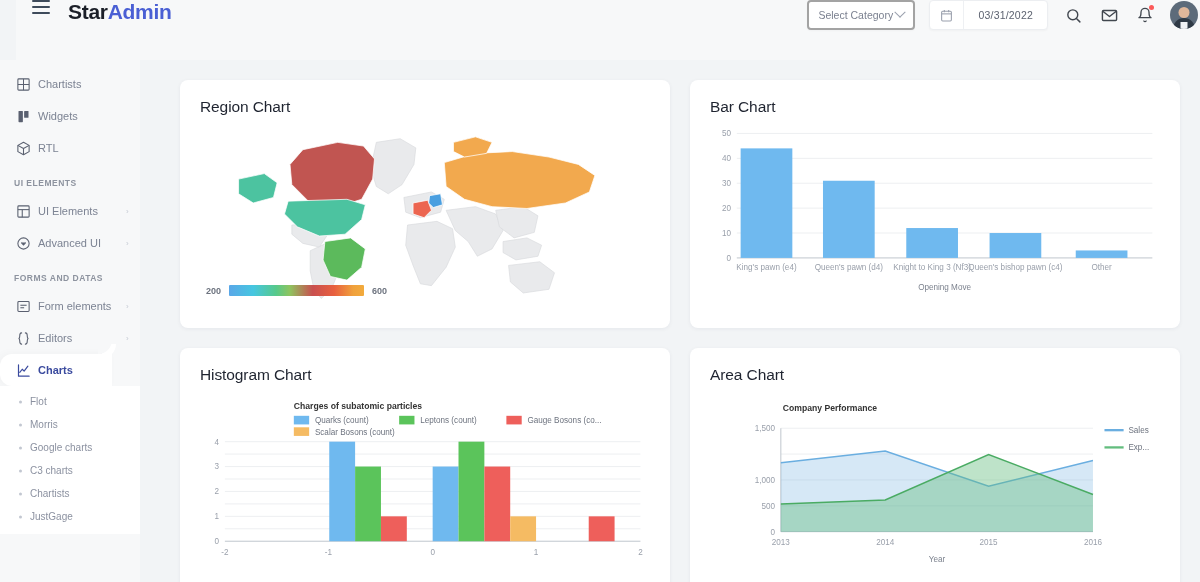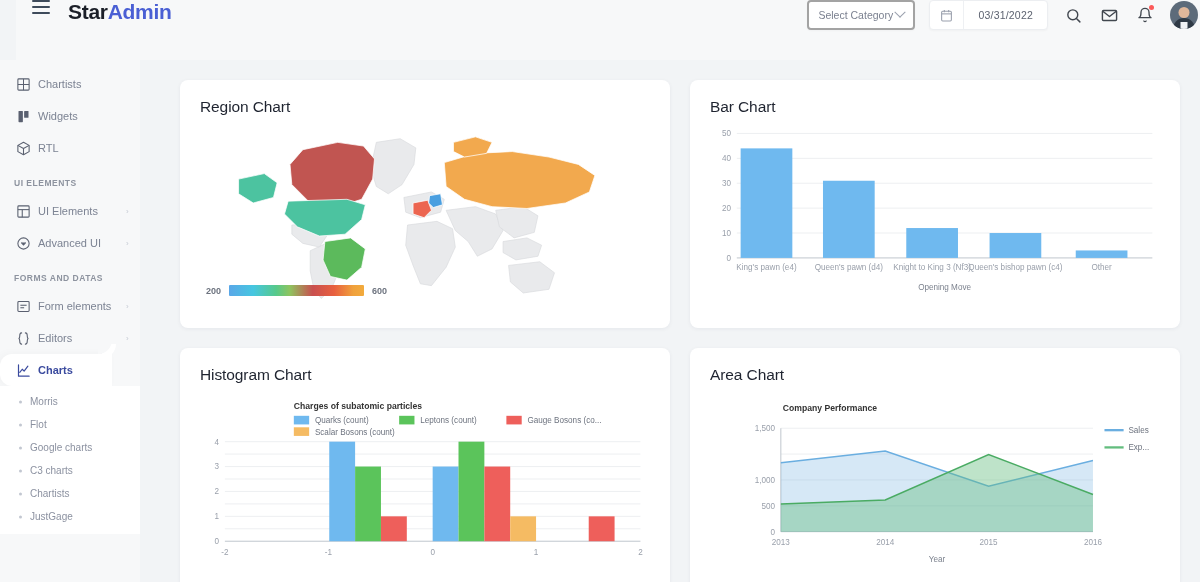--- a/index.html
+++ b/index.html
@@ -285,10 +285,10 @@
 
     <div class="subnav">
       <div class="sub-item">
+          <span>Flot</span>
+        </div>
+      <div class="sub-item">
           <span>Morris</span>
-        </div>
-      <div class="sub-item">
-          <span>Flot</span>
         </div>
       <div class="sub-item">
           <span>Google charts</span>

